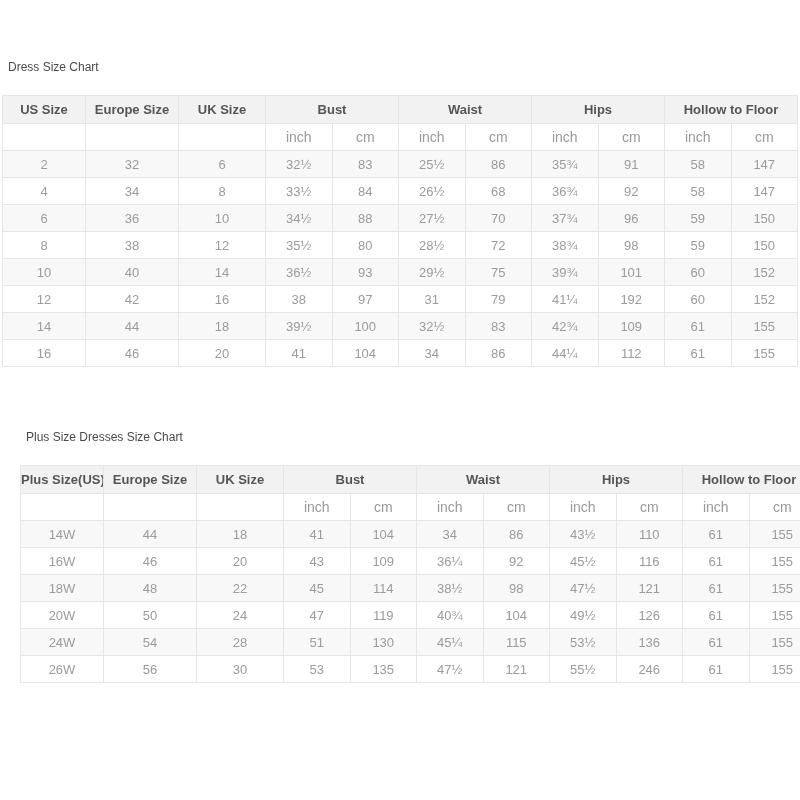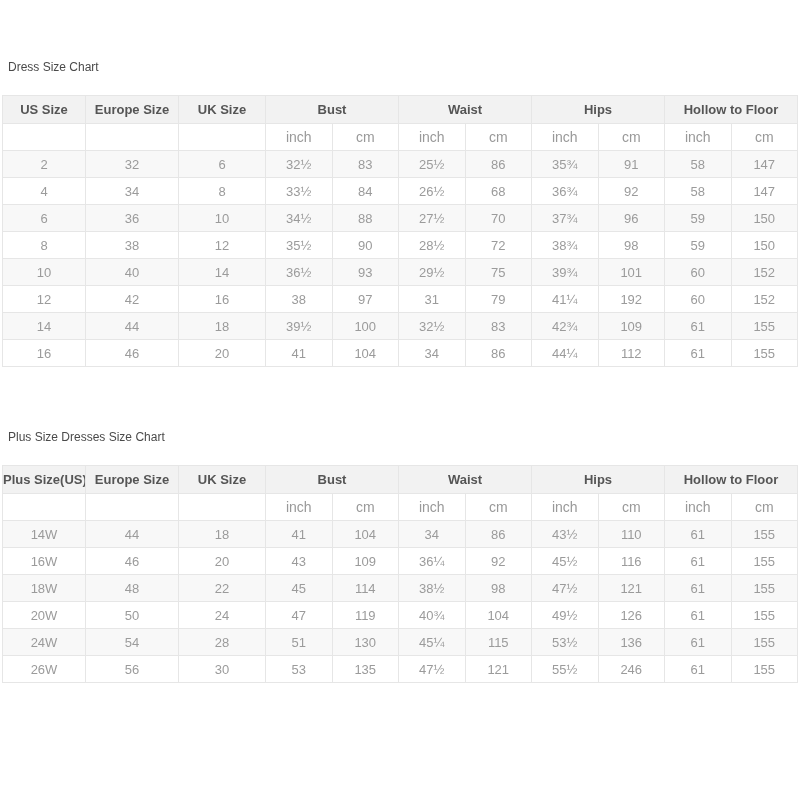--- a/index.html
+++ b/index.html
@@ -155,7 +155,7 @@
             <td>38</td>
             <td>12</td>
             <td>35½</td>
-            <td>90</td>
+            <td>80</td>
             <td>28½</td>
             <td>72</td>
             <td>38¾</td>

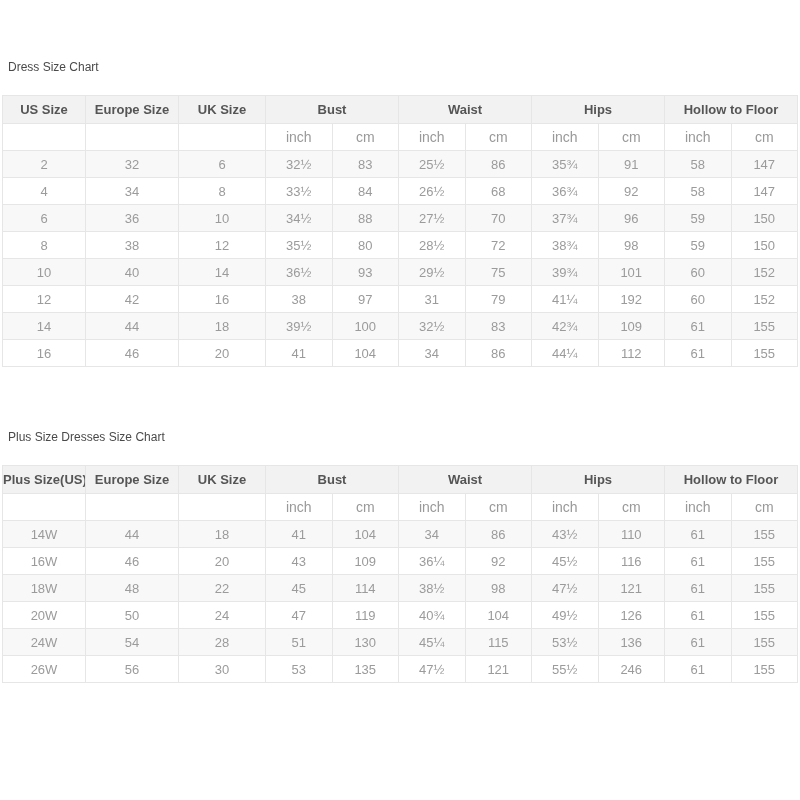--- a/index.html
+++ b/index.html
@@ -21,7 +21,7 @@
   .page { width: 800px; min-height: 800px; }
   .table-block { padding: 0 2px; }
   .table-block.first { padding-top: 57px; }
-  .table-block.second { padding-top: 60px; }
+  .table-block.second { padding-top: 60px; margin-left: 18px; }
   .chart-title {
     font-size: 12px;
     font-weight: 400;

